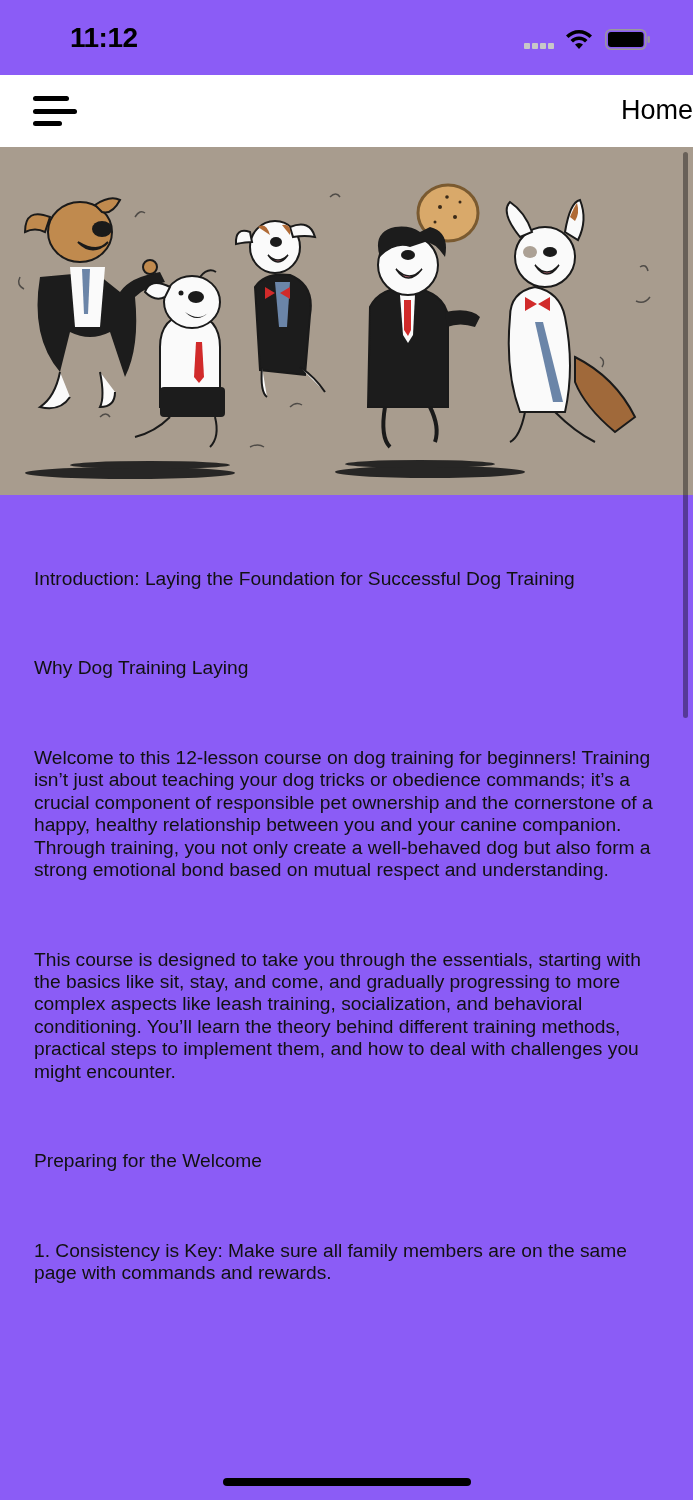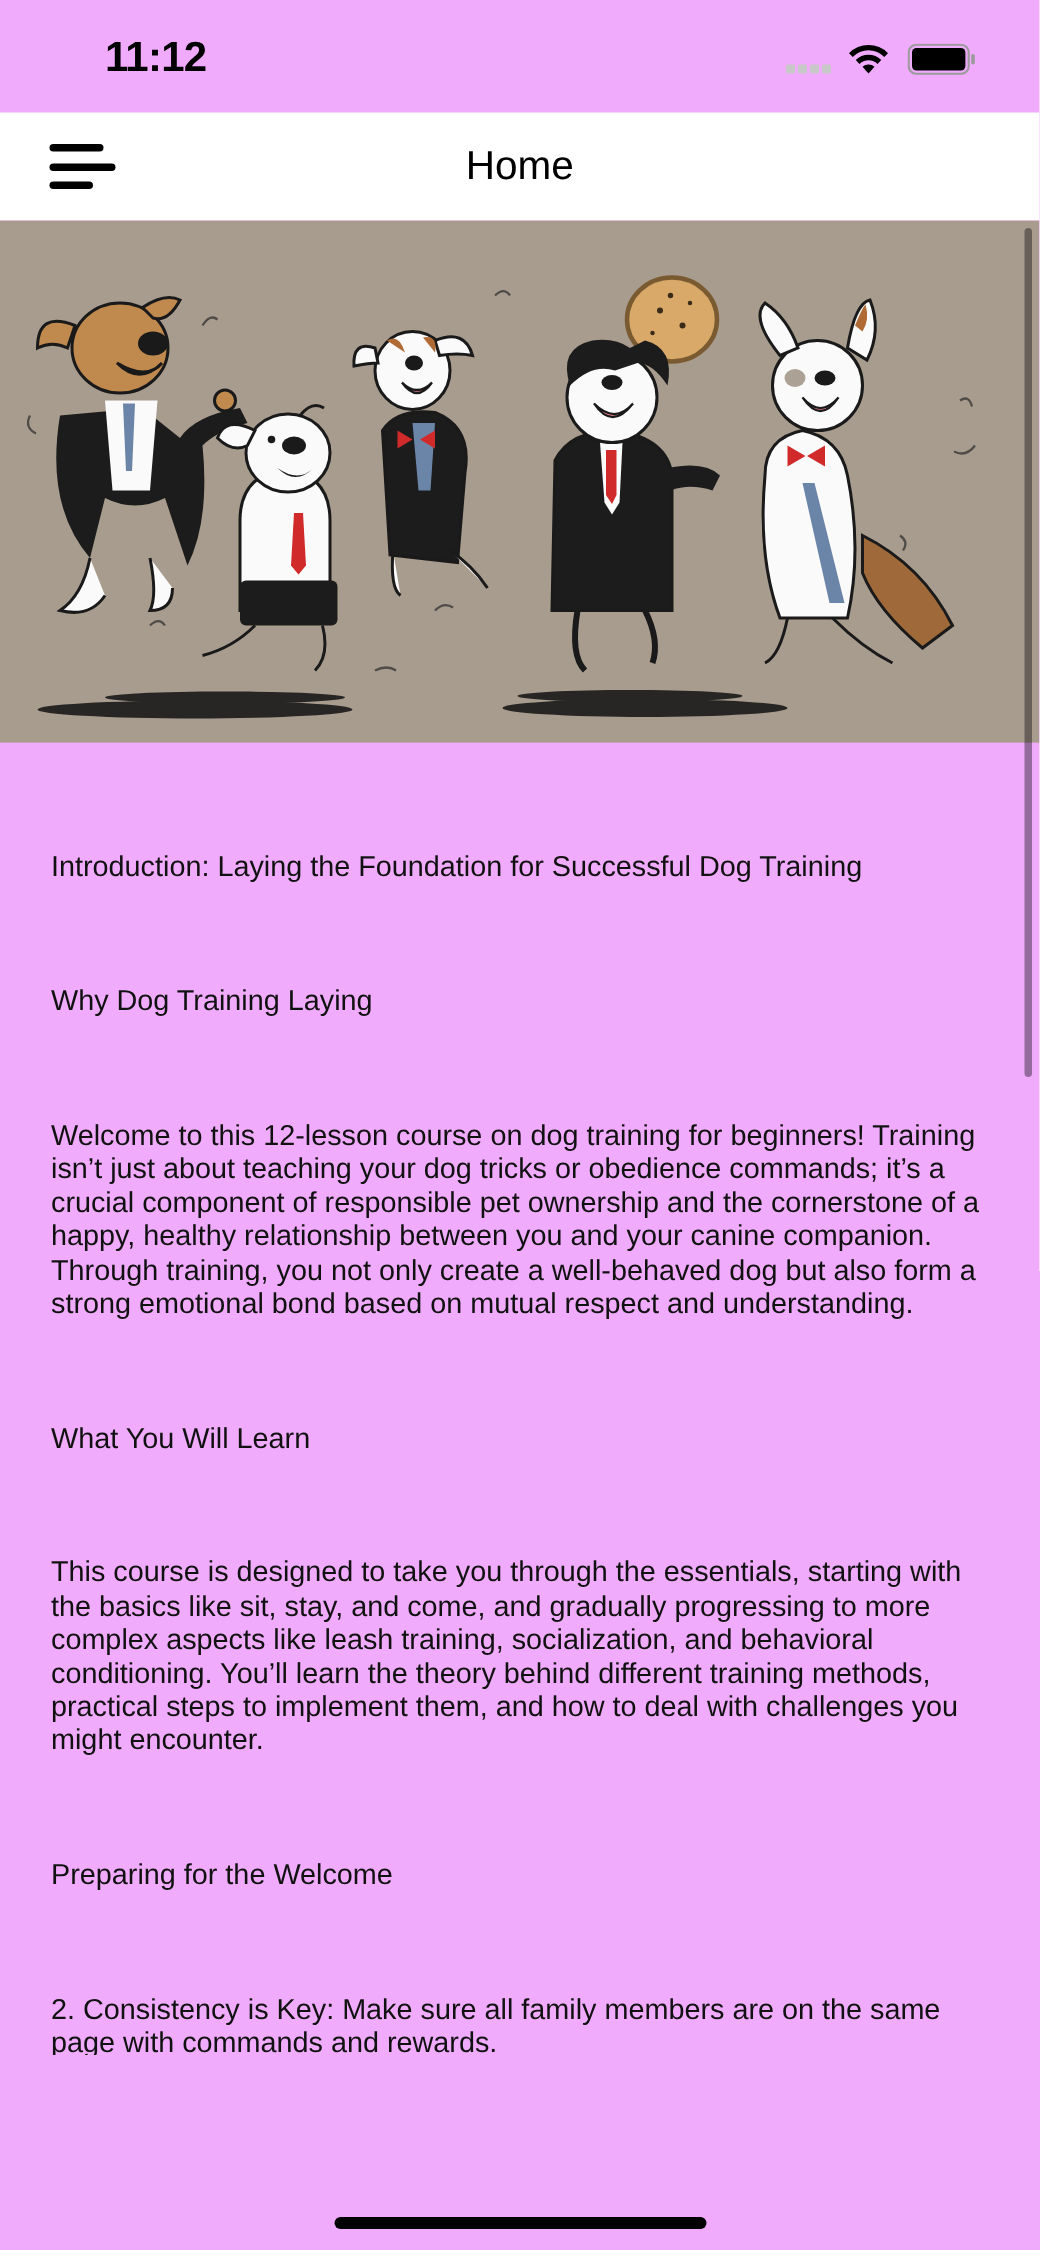--- a/index.html
+++ b/index.html
@@ -9,7 +9,7 @@
       font-family: "Liberation Sans", "DejaVu Sans", sans-serif;
       color: #000;
     }
-    .screen { position: relative; width: 693px; height: 1500px; background: #f0abfc; }
+    .screen { position: relative; width: 693px; height: 1500px; background: #8b5cf6; }
 
     
     .status-bar { position: absolute; top: 0; left: 0; width: 693px; height: 75px; }

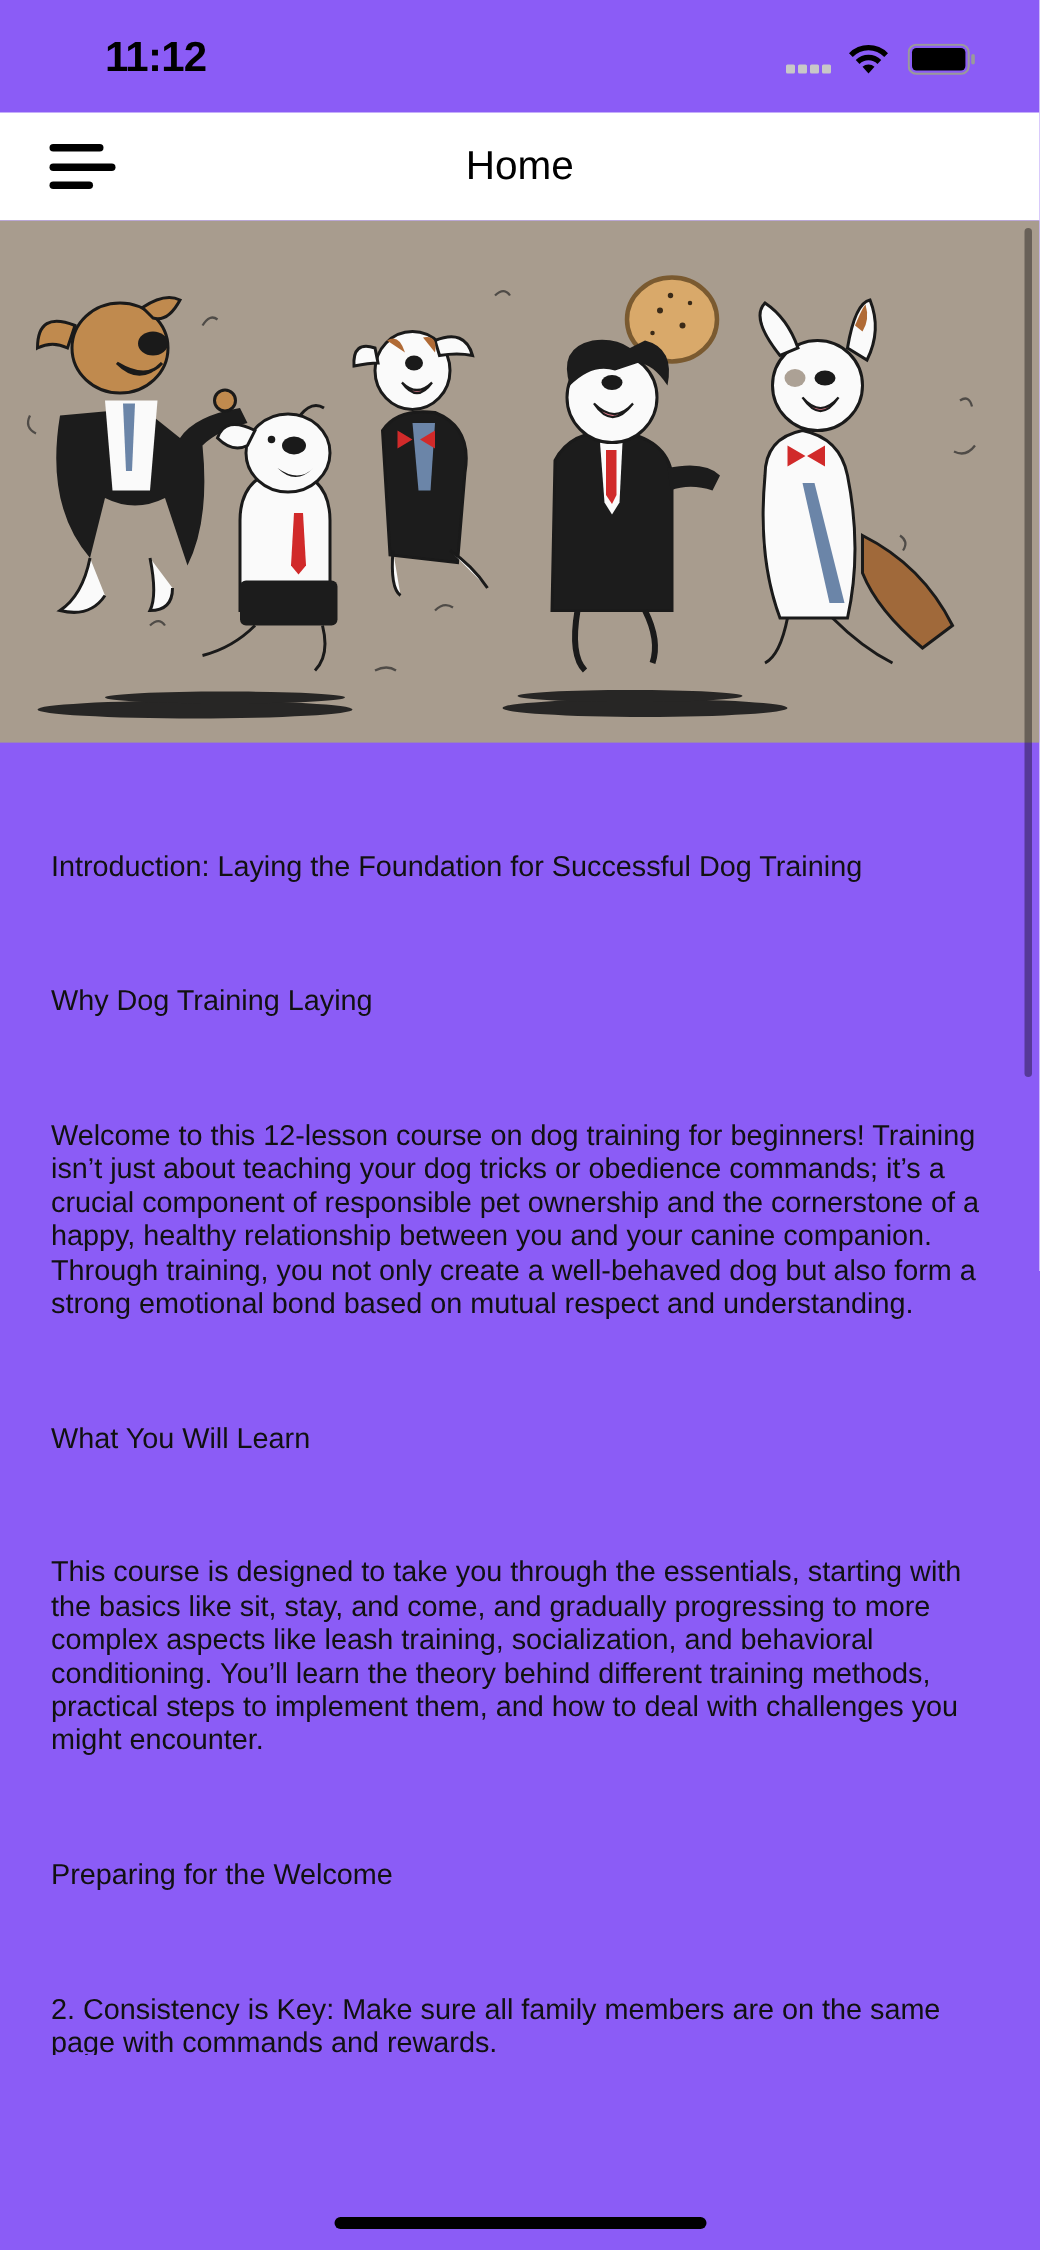--- a/index.html
+++ b/index.html
@@ -34,7 +34,7 @@
     .menu-bar.b3 { top: 30px; width: 29px; }
     .nav-title {
       position: absolute; left: 0; right: 0; top: 20px;
-      text-align: center; font-size: 27px; font-weight: 500;
+      text-align: right; font-size: 27px; font-weight: 500;
     }
 
     

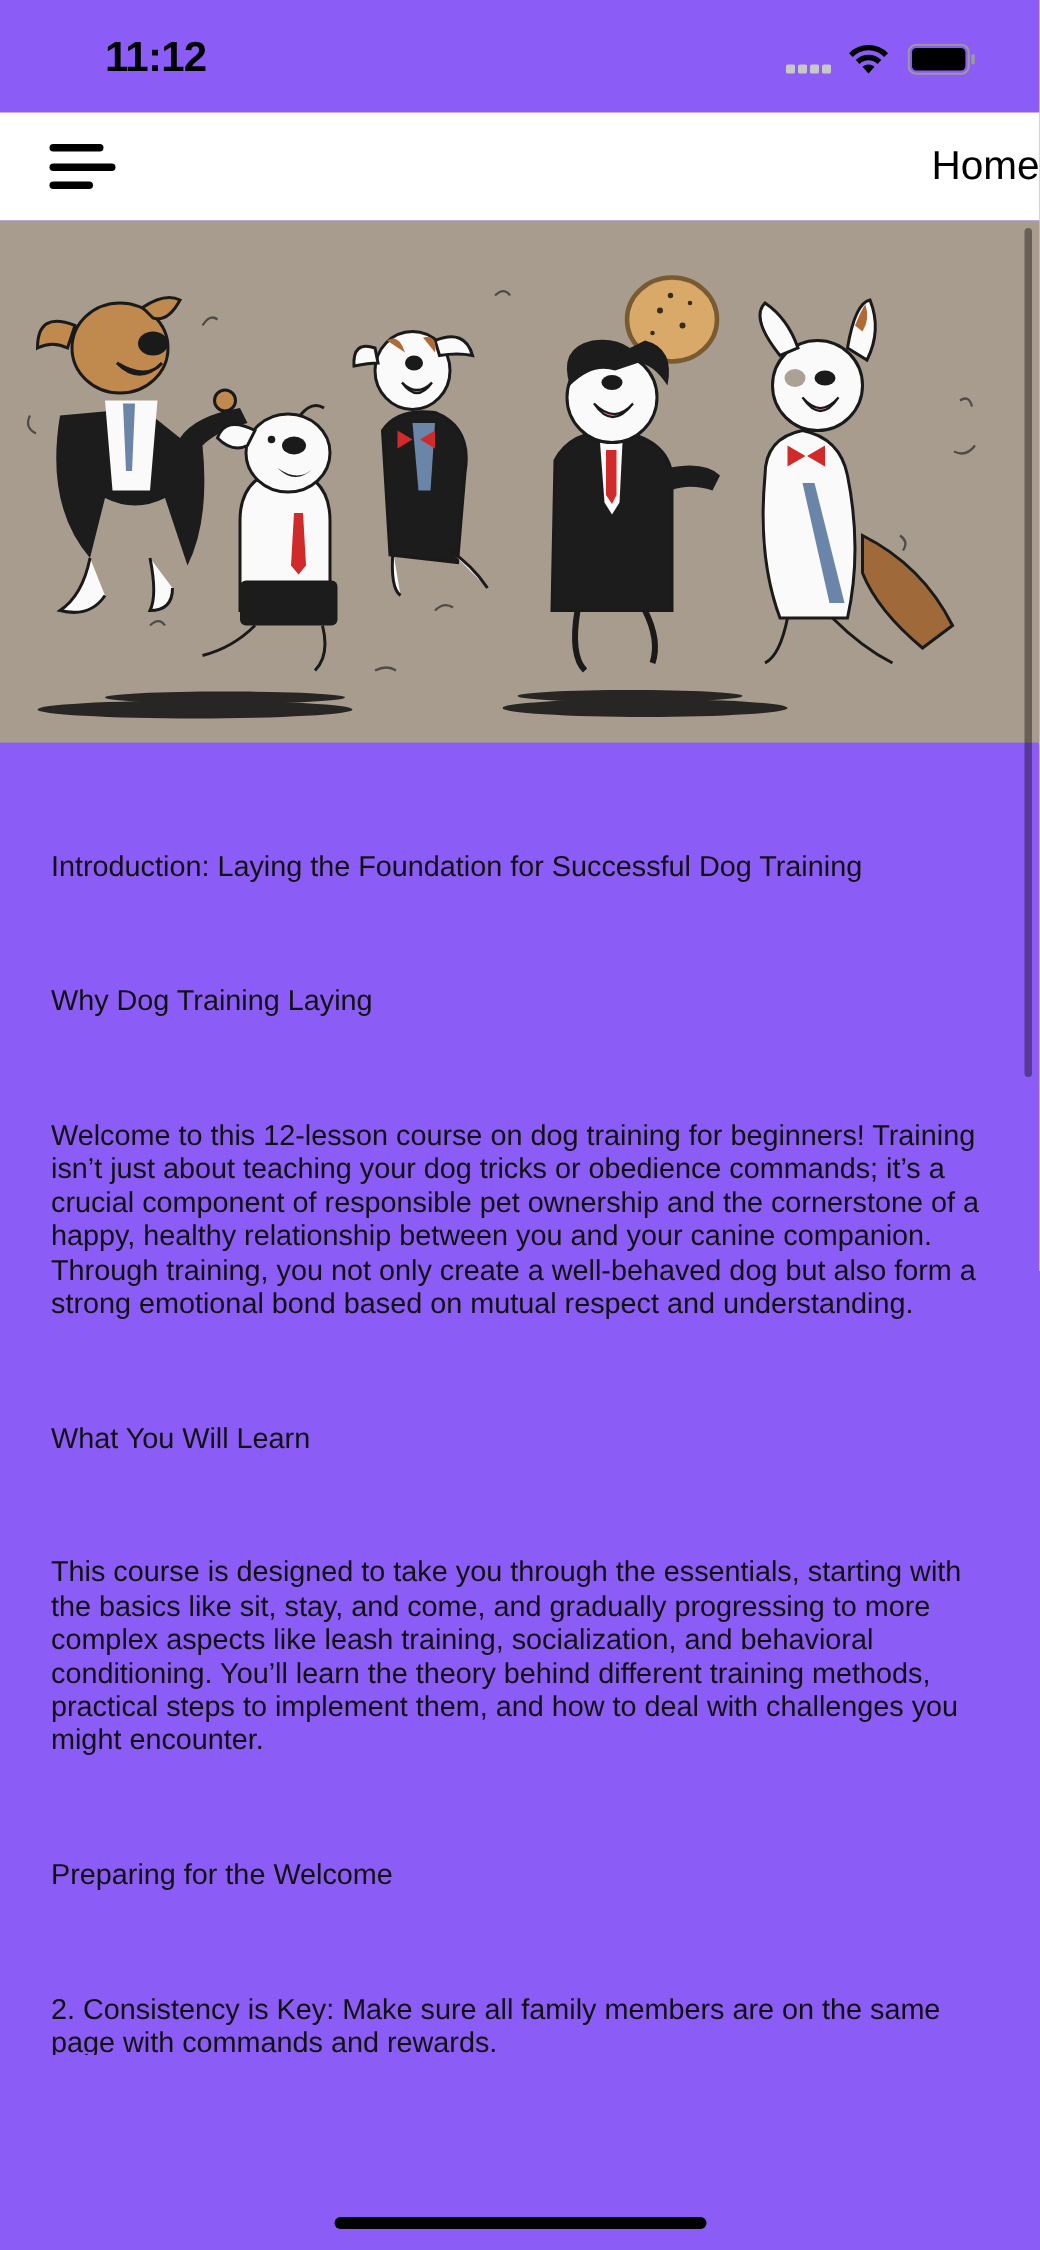--- a/index.html
+++ b/index.html
@@ -197,7 +197,6 @@
       <p>Introduction: Laying the Foundation for Successful Dog Training</p>
       <p>Why Dog Training Laying</p>
       <p>Welcome to this 12-lesson course on dog training for beginners! Training isn’t just about teaching your dog tricks or obedience commands; it’s a crucial component of responsible pet ownership and the cornerstone of a happy, healthy relationship between you and your canine companion. Through training, you not only create a well-behaved dog but also form a strong emotional bond based on mutual respect and understanding.</p>
-      <p>What You Will Learn</p>
       <p>This course is designed to take you through the essentials, starting with the basics like sit, stay, and come, and gradually progressing to more complex aspects like leash training, socialization, and behavioral conditioning. You’ll learn the theory behind different training methods, practical steps to implement them, and how to deal with challenges you might encounter.</p>
       <p>Preparing for the Welcome</p>
       <p>2. Consistency is Key: Make sure all family members are on the same page with commands and rewards.</p>

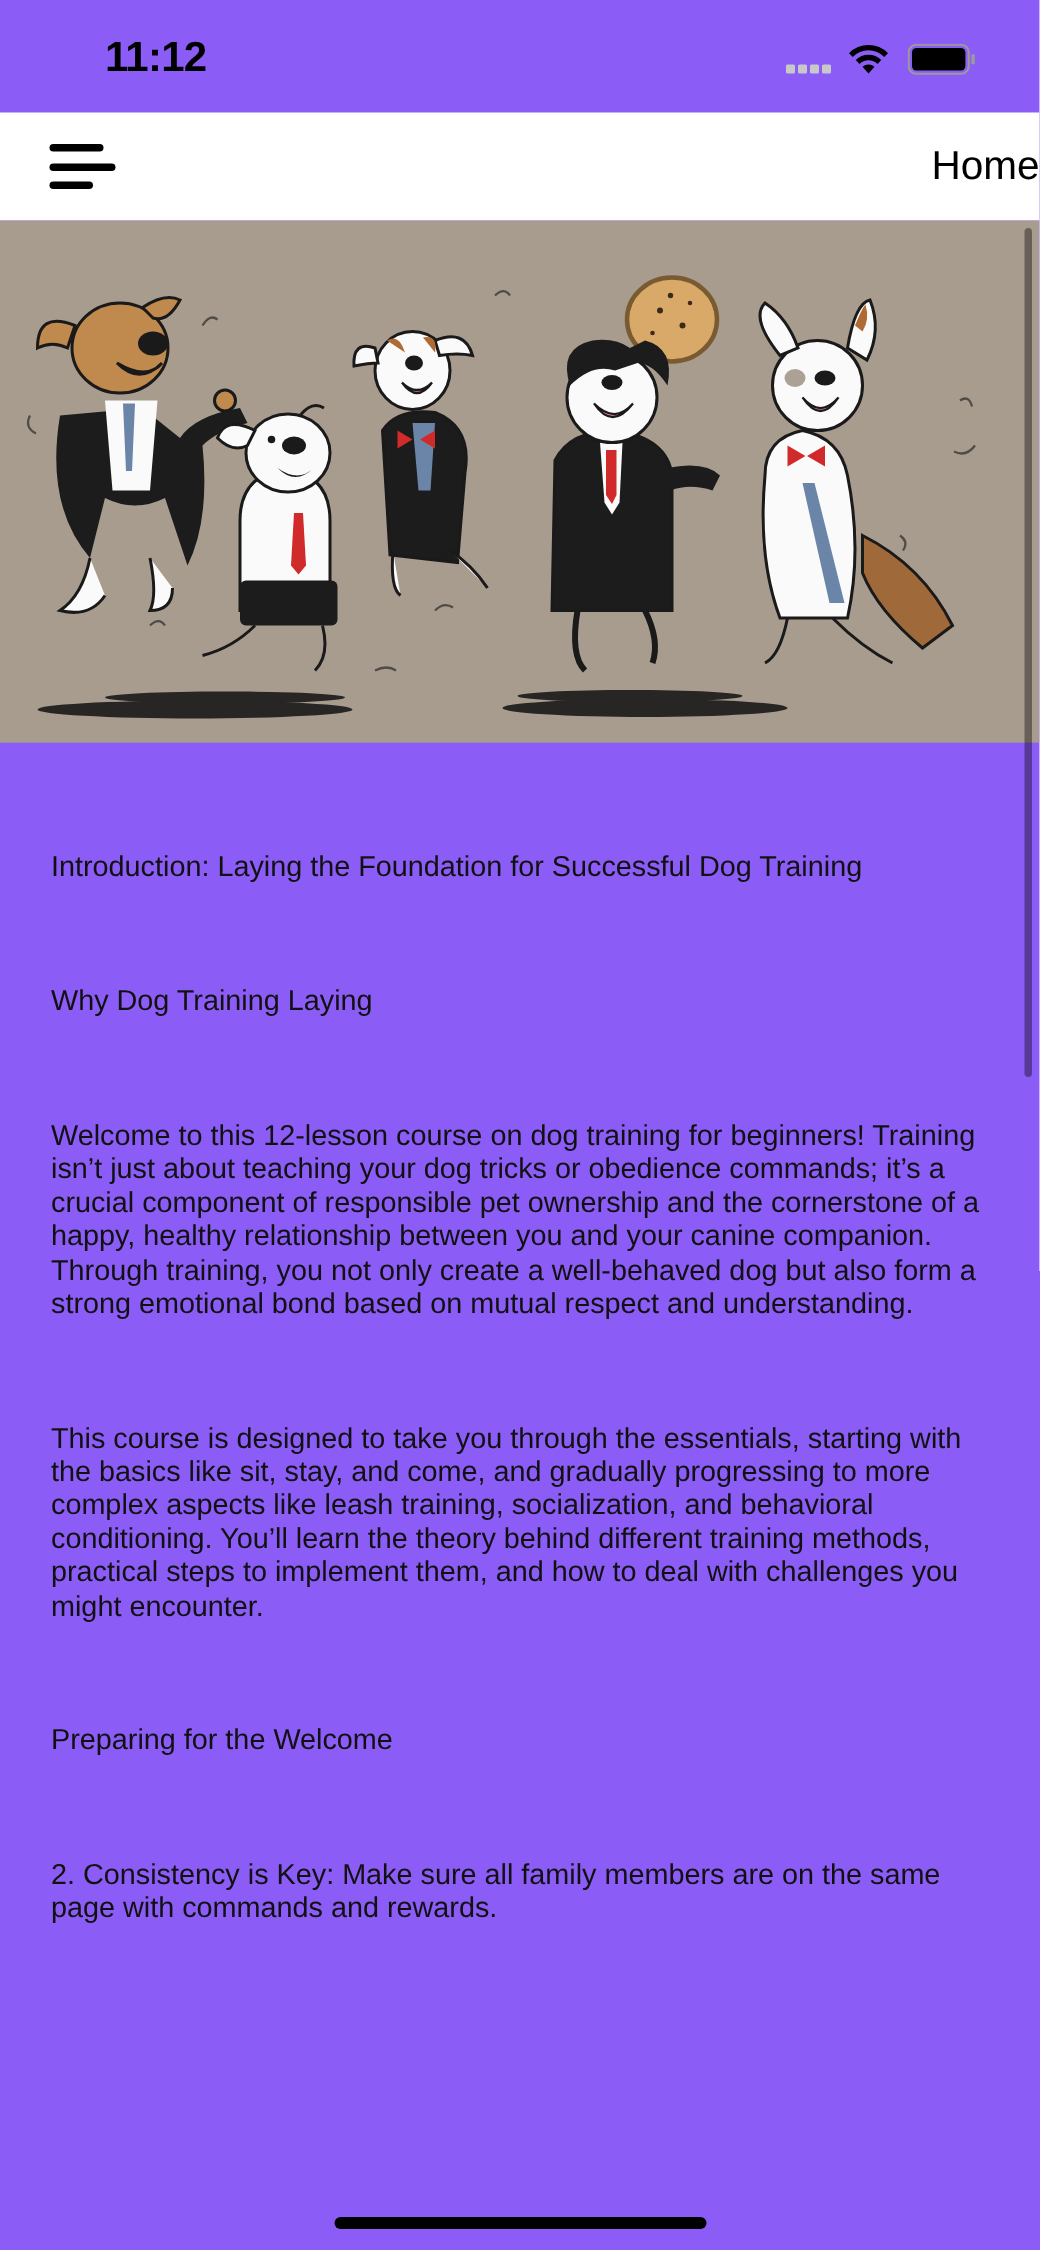--- a/index.html
+++ b/index.html
@@ -199,7 +199,7 @@
       <p>Welcome to this 12-lesson course on dog training for beginners! Training isn’t just about teaching your dog tricks or obedience commands; it’s a crucial component of responsible pet ownership and the cornerstone of a happy, healthy relationship between you and your canine companion. Through training, you not only create a well-behaved dog but also form a strong emotional bond based on mutual respect and understanding.</p>
       <p>This course is designed to take you through the essentials, starting with the basics like sit, stay, and come, and gradually progressing to more complex aspects like leash training, socialization, and behavioral conditioning. You’ll learn the theory behind different training methods, practical steps to implement them, and how to deal with challenges you might encounter.</p>
       <p>Preparing for the Welcome</p>
-      <p>2. Consistency is Key: Make sure all family members are on the same page with commands and rewards.</p>
+      <p>1. Consistency is Key: Make sure all family members are on the same page with commands and rewards.</p>
       
       
       

